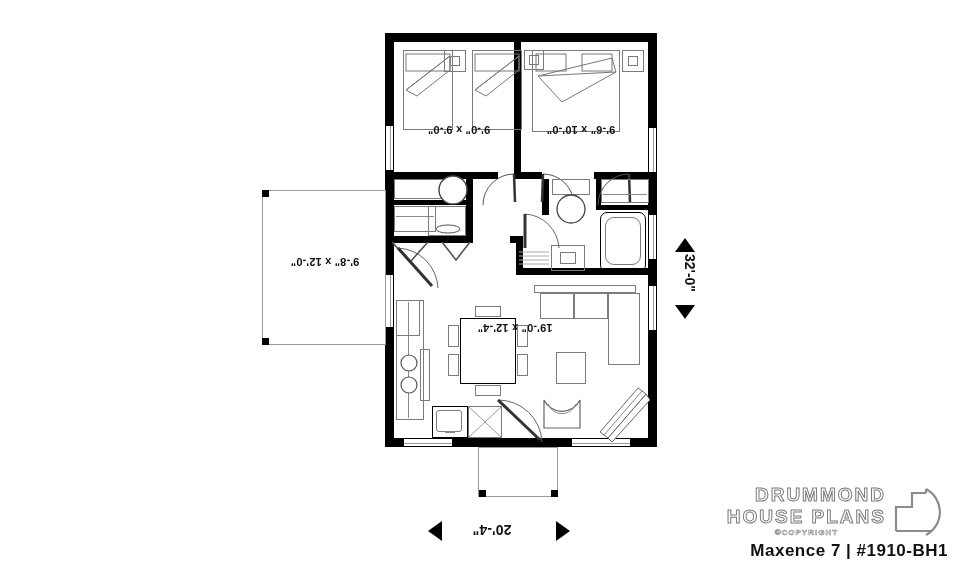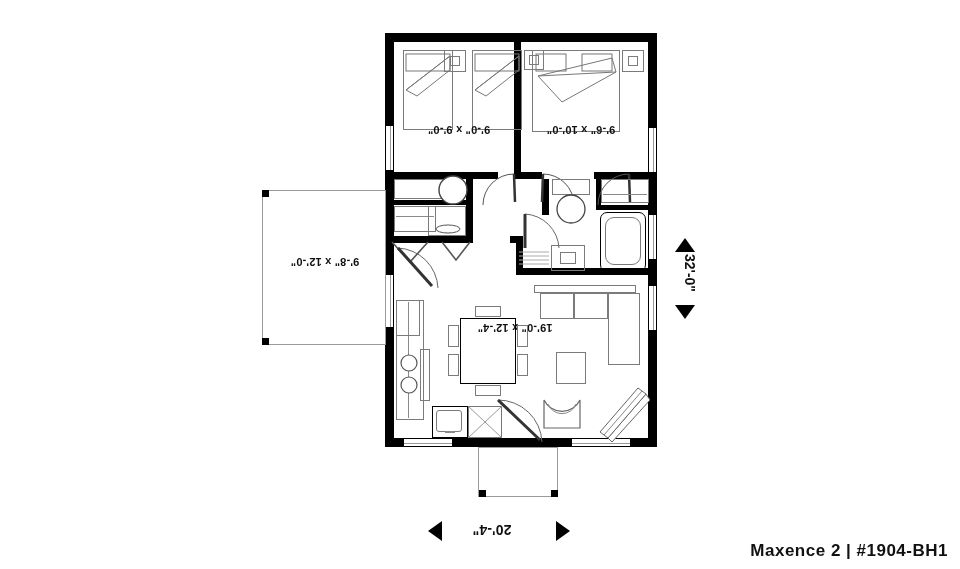--- a/index.html
+++ b/index.html
@@ -284,6 +284,19 @@
   <div class="lbl" style="left:462px; top:522px; width:60px; text-align:center; font-size:14px;">20'-4"</div>
 
   <div class="logo-wrap">
+    <div style="display:flex; align-items:center; justify-content:flex-end; gap:6px;">
+      <div style="text-align:right;">
+        <div class="logo-line logo-l1">DRUMMOND</div>
+        <div class="logo-line logo-l2">HOUSE PLANS</div>
+        <div class="logo-cr" style="text-align:center;">©COPYRIGHT</div>
+      </div>
+      <svg style="width:56px;height:52px;">
+        <path d="M4 46 L4 22 L20 22 L20 8 L34 8" fill="none" stroke="#8c8c8c" stroke-width="2.2"></path>
+        <path d="M34 4 A26 26 0 0 1 34 50" fill="none" stroke="#8c8c8c" stroke-width="2.2"></path>
+        <path d="M34 4 L34 8" fill="none" stroke="#8c8c8c" stroke-width="2.2"></path>
+        <path d="M4 46 L40 46" fill="none" stroke="#8c8c8c" stroke-width="2.2"></path>
+      </svg>
+    </div>
     <div class="plan-title">Maxence 2 | #1904-BH1</div>
   </div>
 

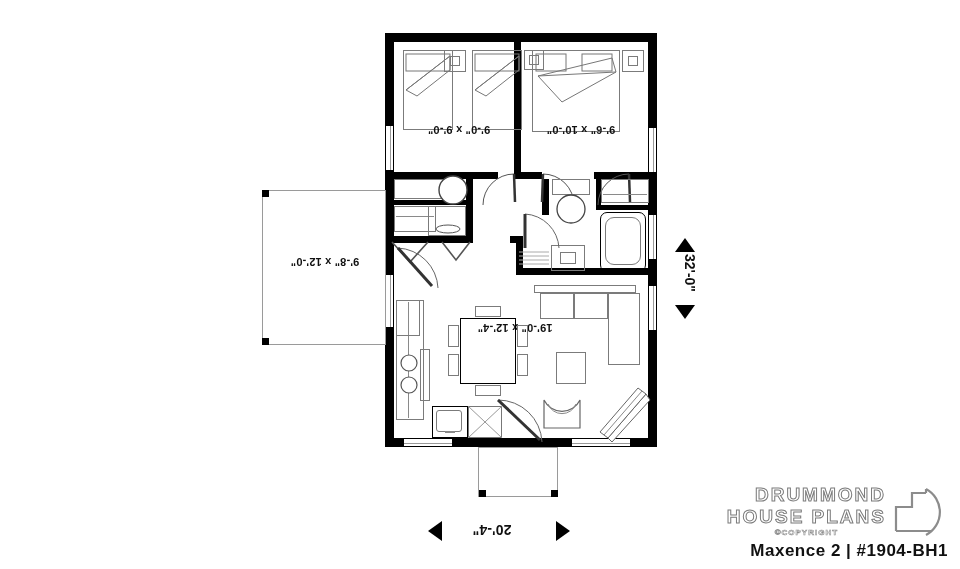--- a/index.html
+++ b/index.html
@@ -297,7 +297,7 @@
         <path d="M4 46 L40 46" fill="none" stroke="#8c8c8c" stroke-width="2.2"></path>
       </svg>
     </div>
-    <div class="plan-title">Maxence 2 | #1904-BH1</div>
+    <div class="plan-title">Maxence 7 | #1910-BH1</div>
   </div>
 
 </div>

